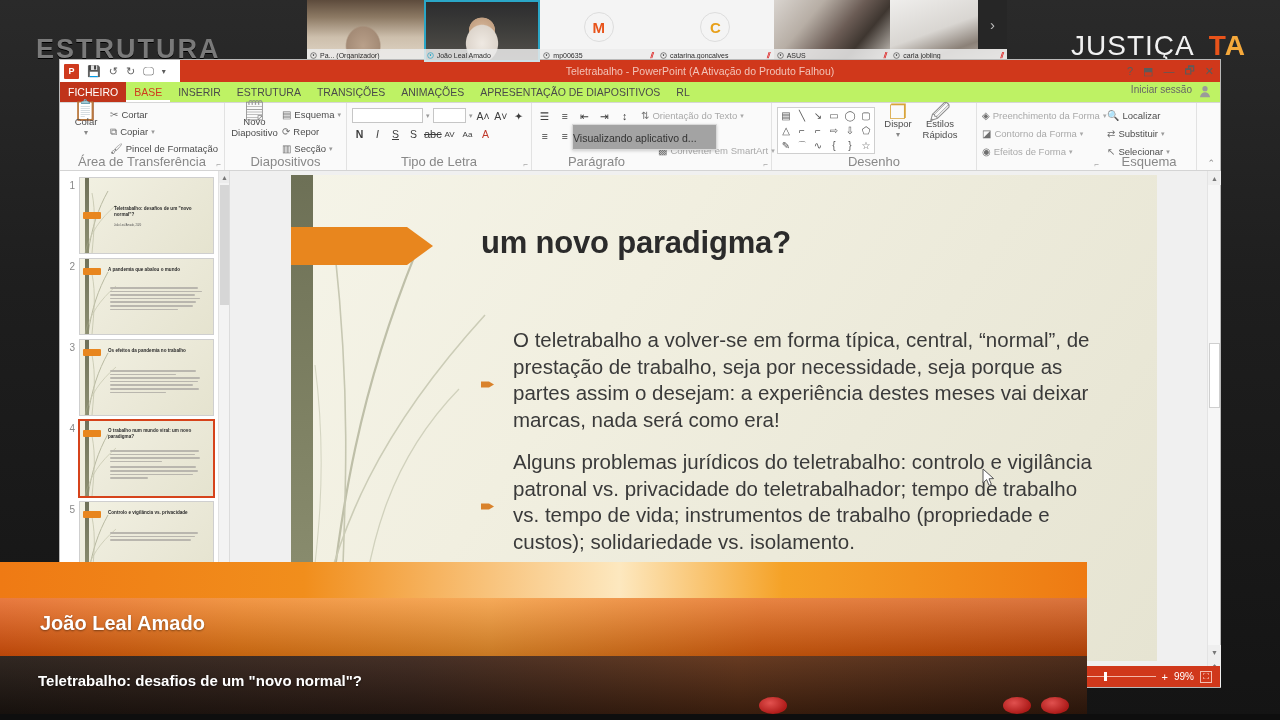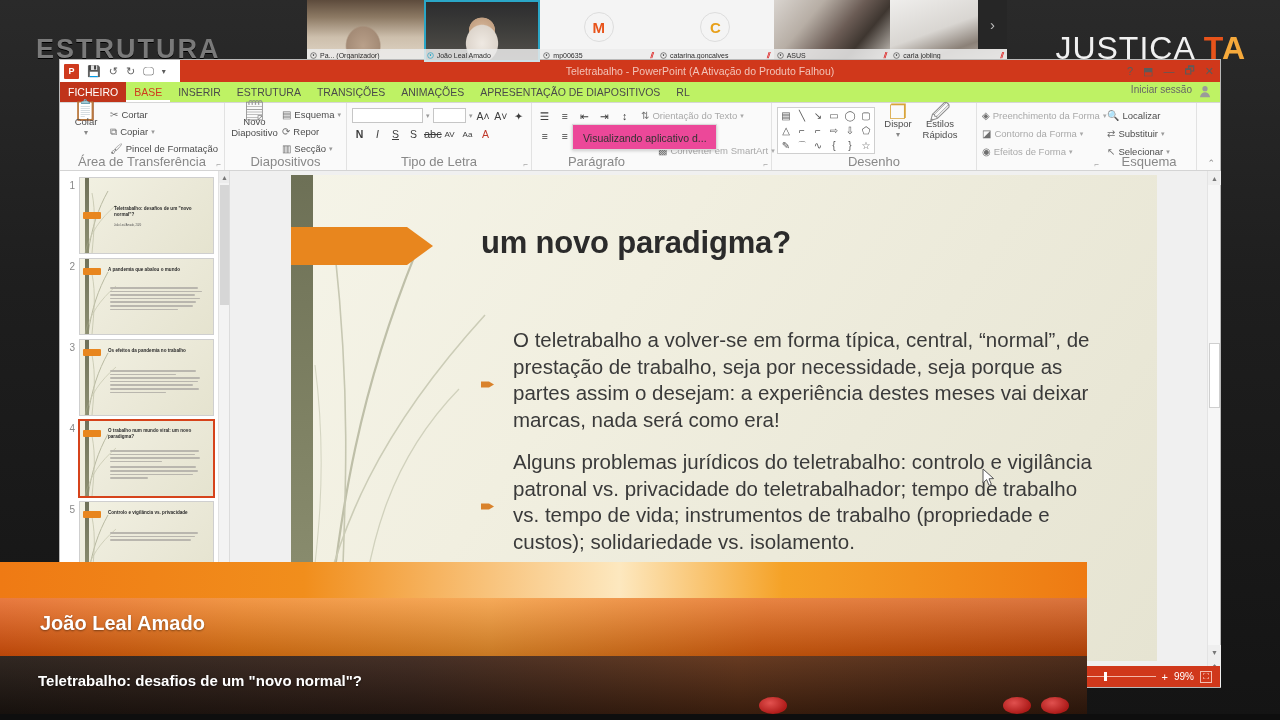--- a/index.html
+++ b/index.html
@@ -23,8 +23,8 @@
   }
   .brand-right {
     position:absolute; right:34px; top:30px;
-    font-size:32px; letter-spacing:1px; color:#f0f0f0;
-    display:flex; align-items:center; gap:8px;
+    font-size:28px; letter-spacing:1px; color:#f0f0f0;
+    display:flex; align-items:center; gap:14px;
   }
   .brand-right .ta {
     color:#e8531a; font-weight:bold; position:relative; display:inline-block;

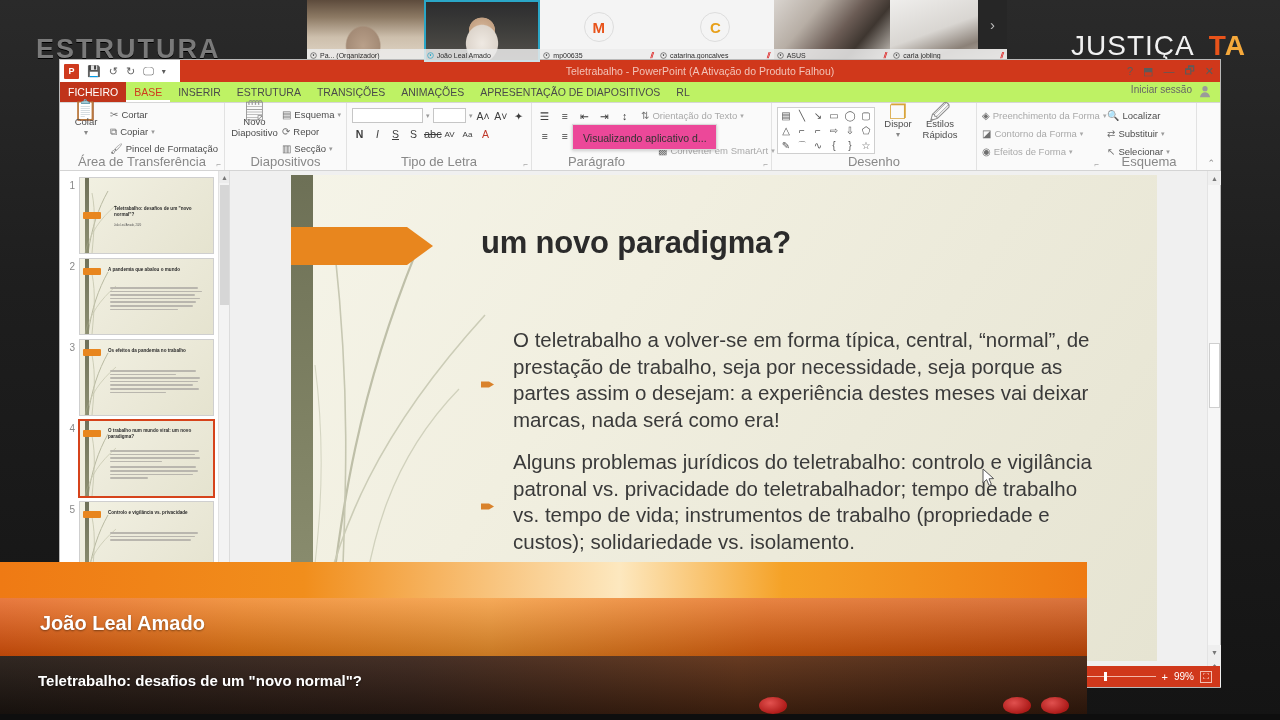--- a/index.html
+++ b/index.html
@@ -133,8 +133,8 @@
   }
   .tooltip {
     position:absolute; left:512px; top:21px; width:145px; height:26px;
-    background:#ec4899; border:1px solid #d9d9d9; box-shadow:0 1px 3px rgba(0,0,0,.18);
-    font-size:10.5px; color:#333; line-height:26px; padding-left:10px; z-index:9;
+    background:#a3a3a3; border:1px solid #d9d9d9; box-shadow:0 1px 3px rgba(0,0,0,.18);
+    font-size:10.5px; color:#333; line-height:26px; padding-left:0; z-index:9;
     white-space:nowrap;
   }
 

